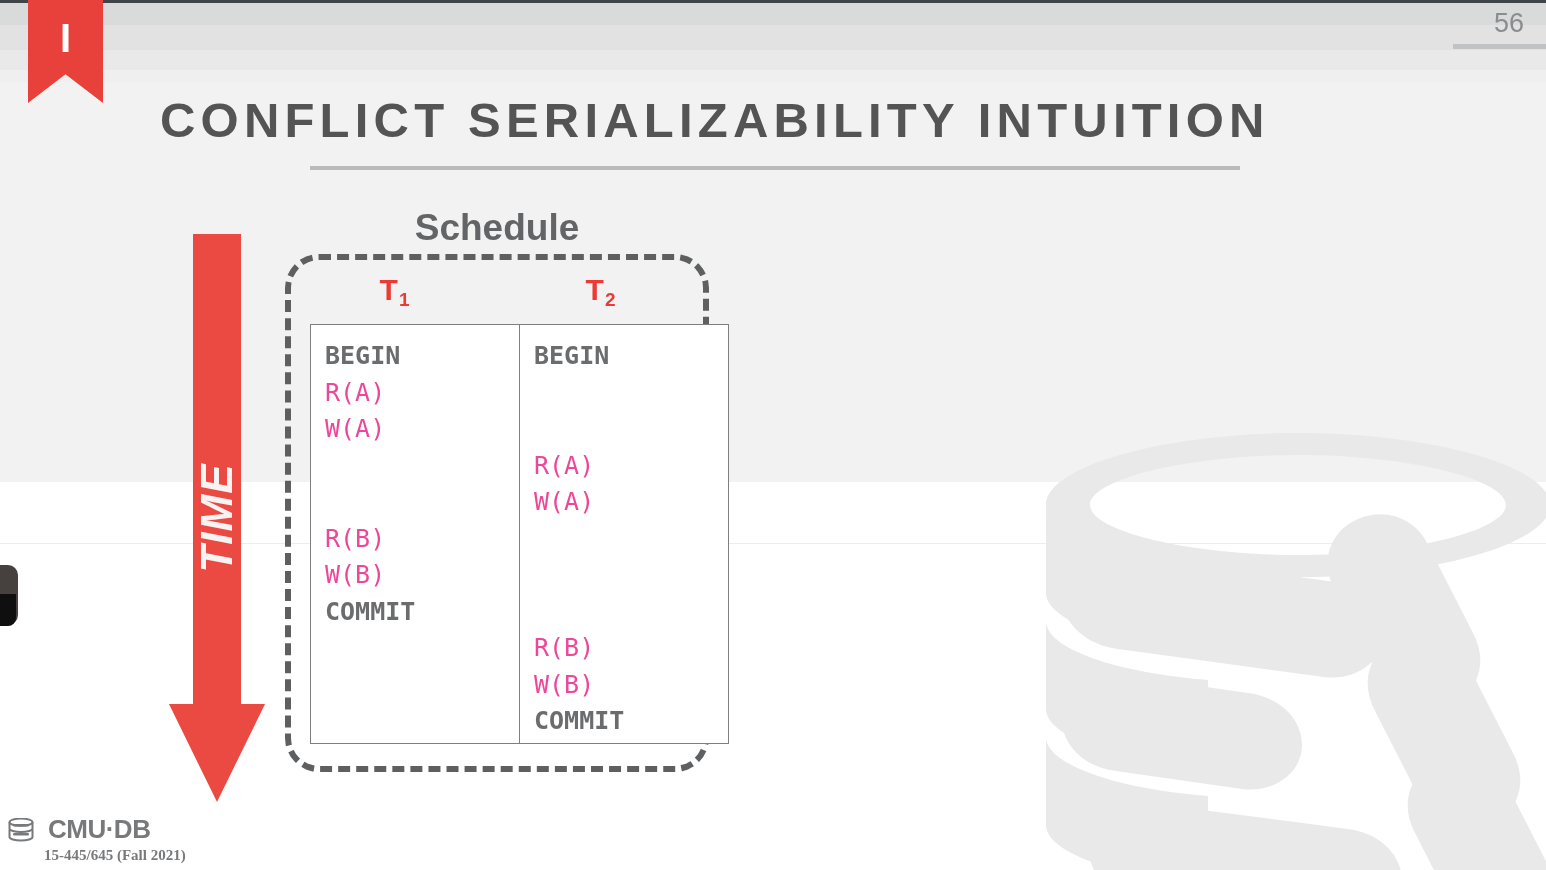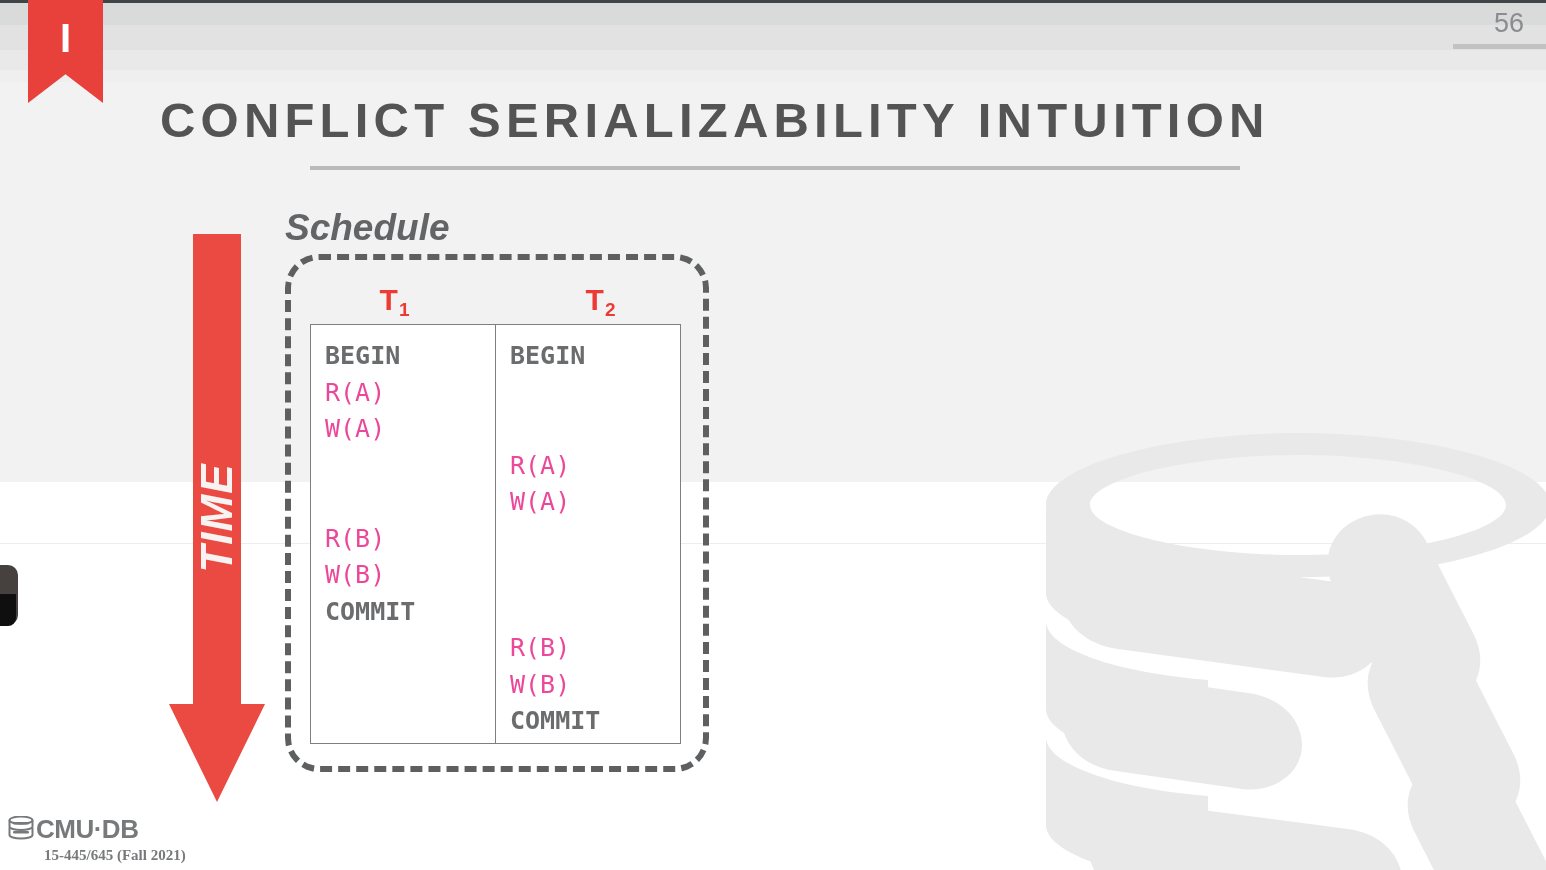--- a/index.html
+++ b/index.html
@@ -141,11 +141,10 @@
     left: 285px;
     top: 207px;
     width: 424px;
-    text-align: left;
+    text-align: center;
     font-size: 37px;
     font-weight: 700;
     color: #636466;
-    font-style: italic;
   }
 
   

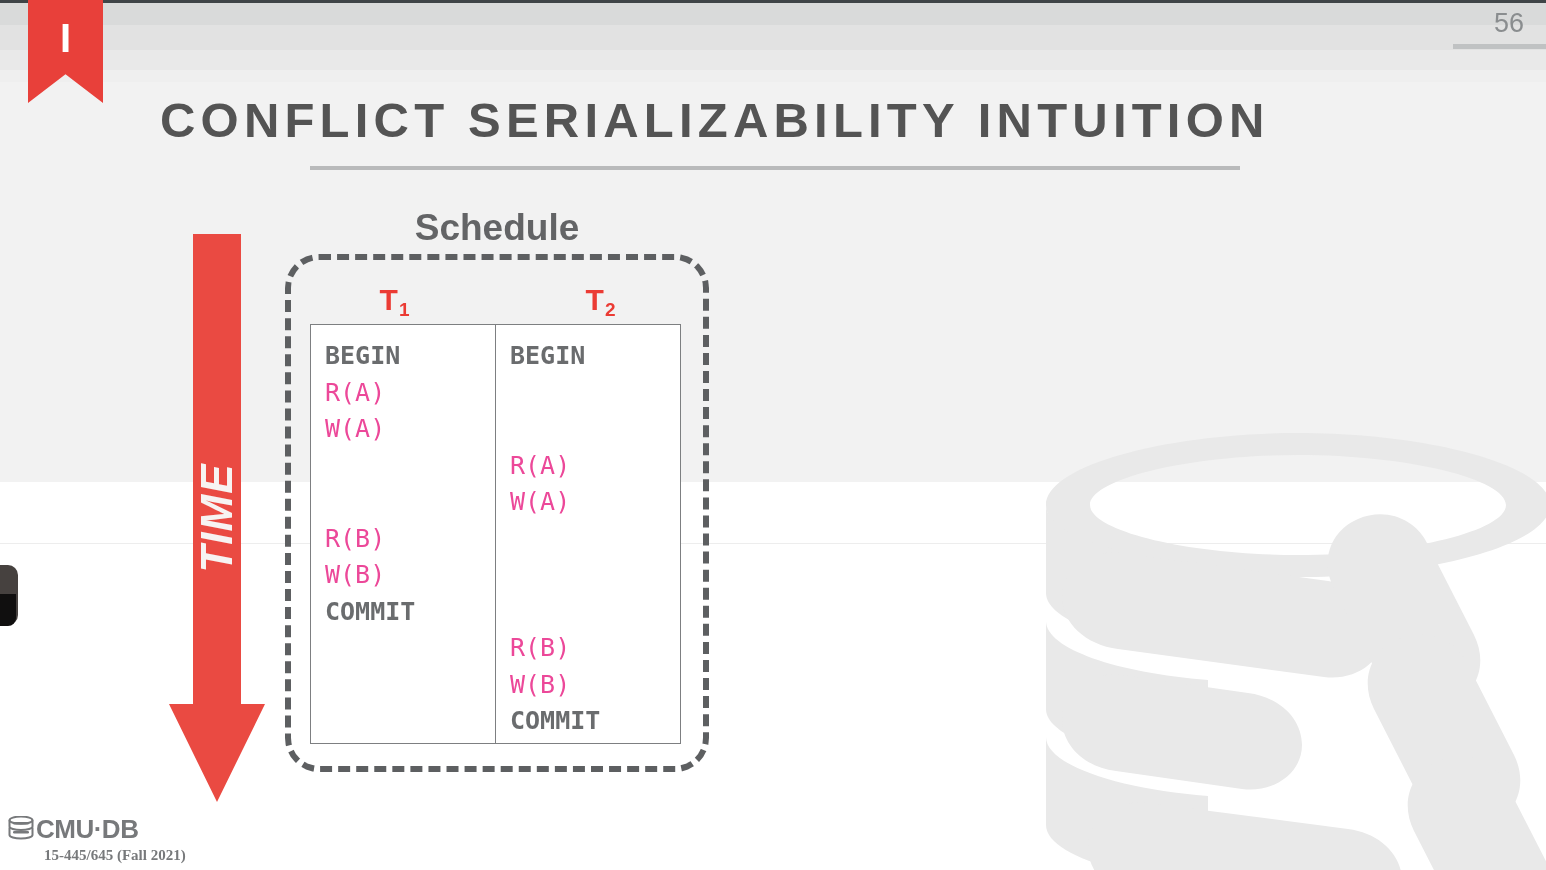--- a/index.html
+++ b/index.html
@@ -163,7 +163,7 @@
   .txn-headers {
     position: absolute;
     left: 291px;
-    top: 285px;
+    top: 275px;
     width: 412px;
     display: flex;
   }

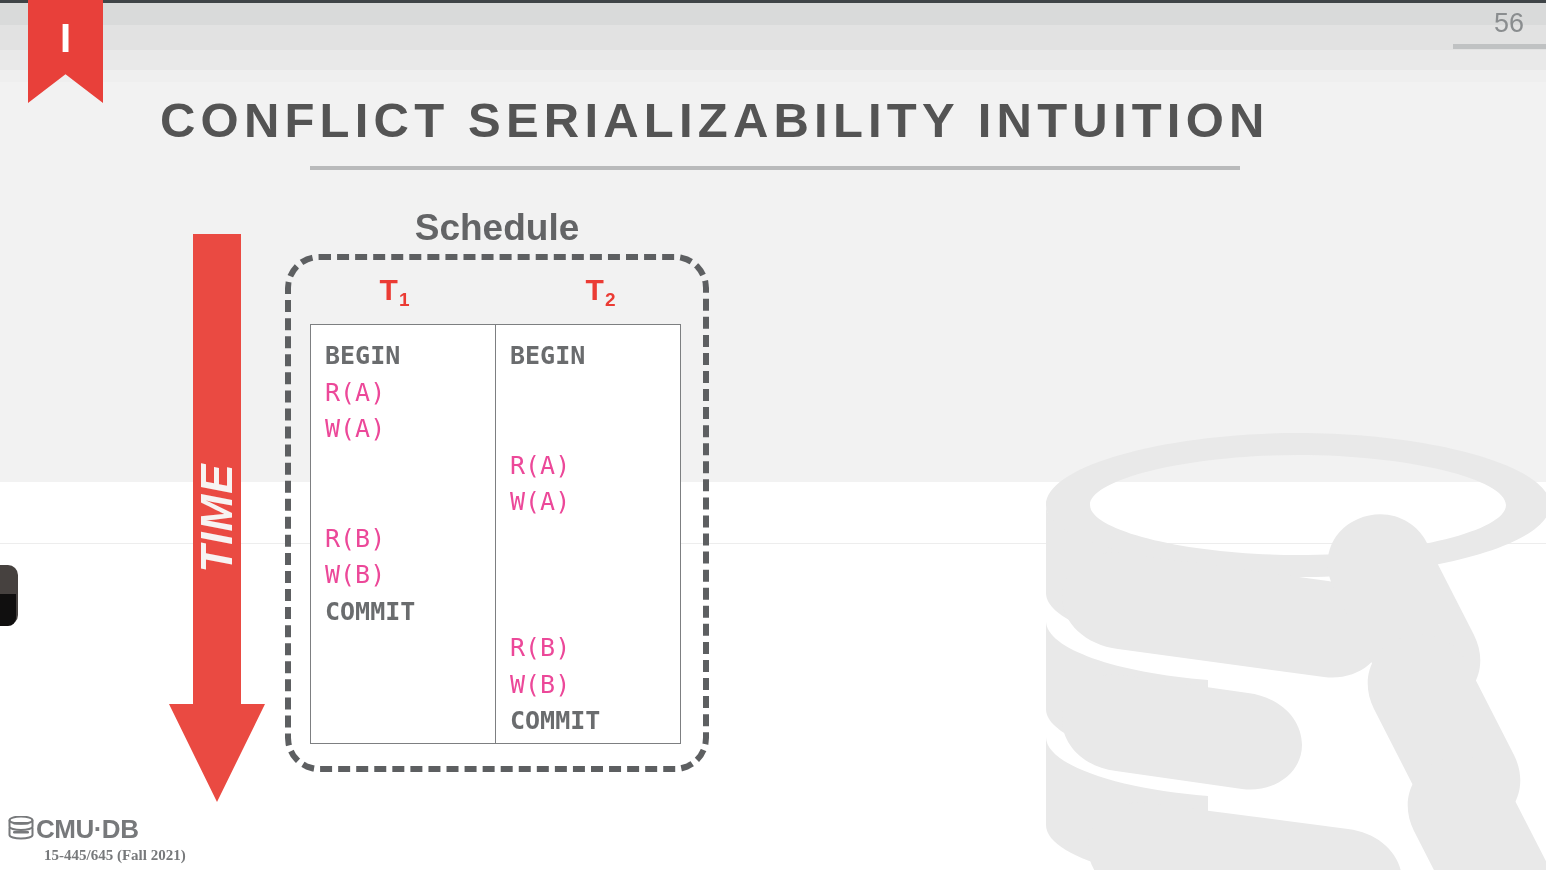--- a/index.html
+++ b/index.html
@@ -188,7 +188,7 @@
     position: absolute;
     left: 310px;
     top: 324px;
-    width: 371px;
+    width: 419px;
     height: 420px;
     border: 1px solid #7d7f81;
     box-sizing: border-box;

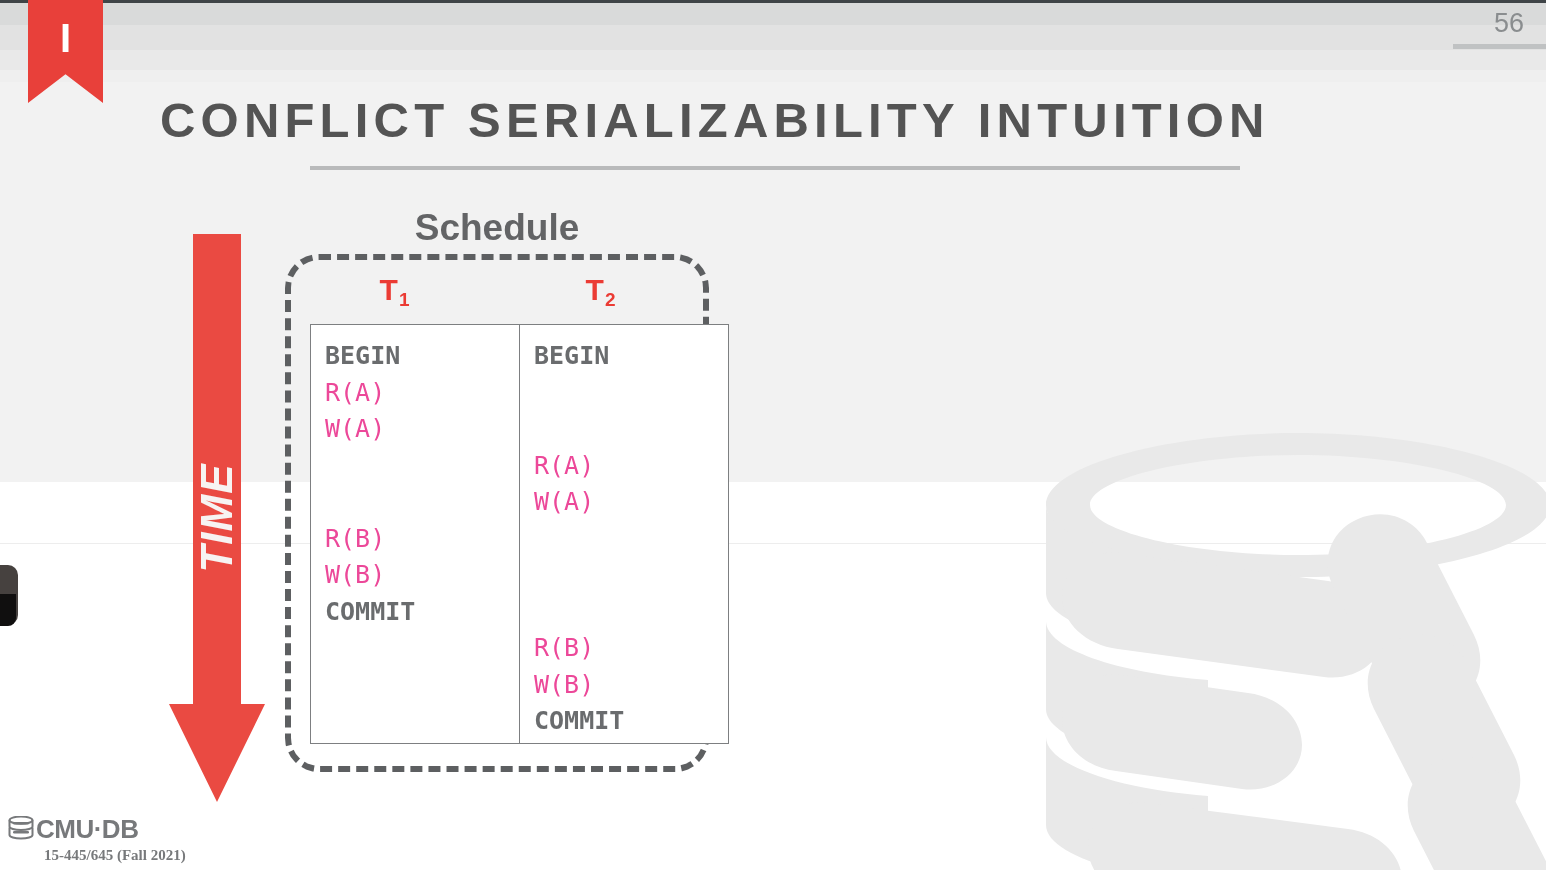--- a/index.html
+++ b/index.html
@@ -242,8 +242,8 @@
   }
   .footer-logo {
     display: flex;
-    align-items: flex-start;
-    gap: 2px;
+    align-items: flex-end;
+    gap: 14px;
   }
   .footer-logo-text {
     font-size: 26px;

